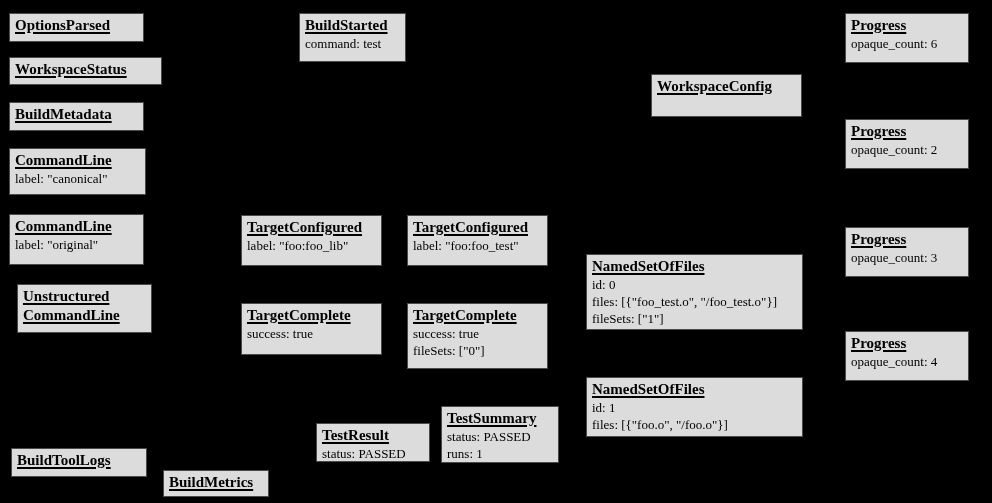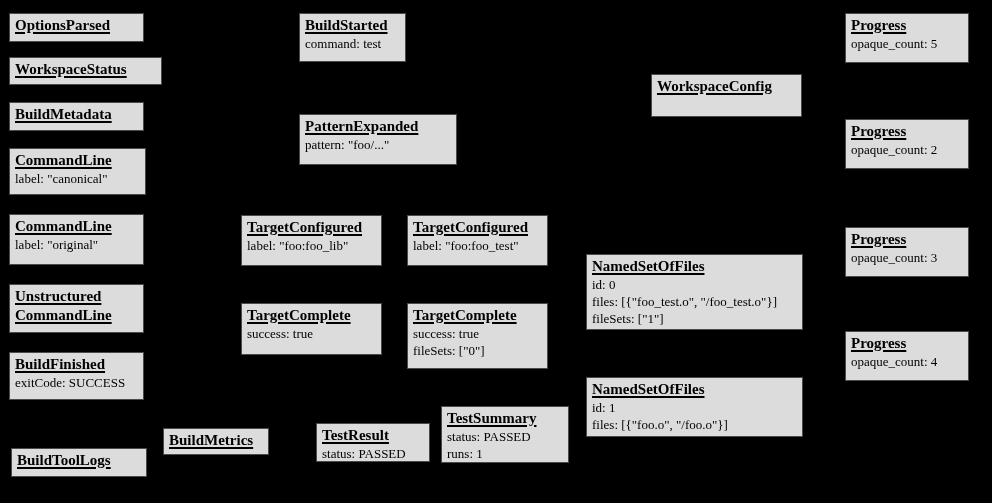--- a/index.html
+++ b/index.html
@@ -146,7 +146,7 @@
 
   <div class="node" style="left:845px;top:13px;width:124px;height:50px">
     <div class="title">Progress</div>
-    <div class="attr">opaque_count: 5</div>
+    <div class="attr">opaque_count: 6</div>
   </div>
 
   <div class="node" style="left:845px;top:119px;width:124px;height:50px">

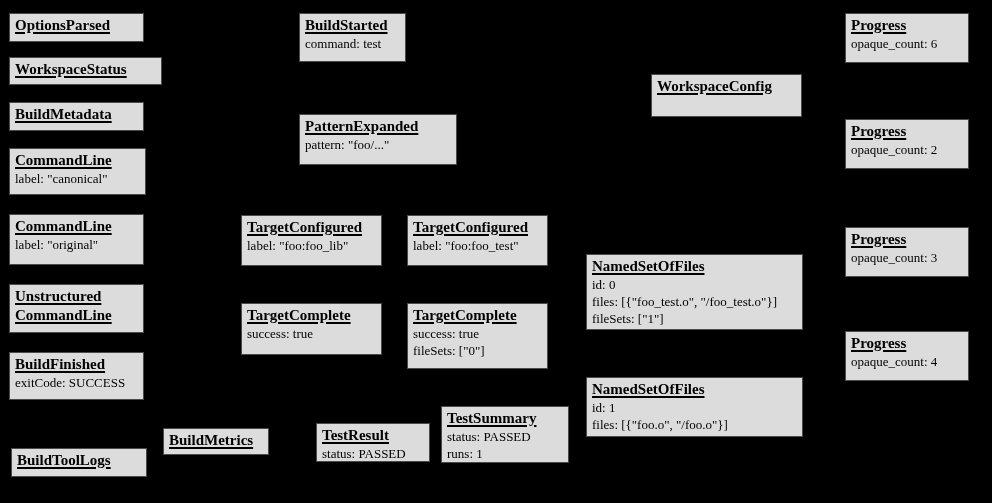--- a/index.html
+++ b/index.html
@@ -89,10 +89,6 @@
     <div class="attr">command: test</div>
   </div>
 
-  <div class="node" style="left:299px;top:114px;width:158px;height:51px">
-    <div class="title">PatternExpanded</div>
-    <div class="attr">pattern: "foo/..."</div>
-  </div>
 
   <div class="node" style="left:241px;top:215px;width:141px;height:51px">
     <div class="title">TargetConfigured</div>

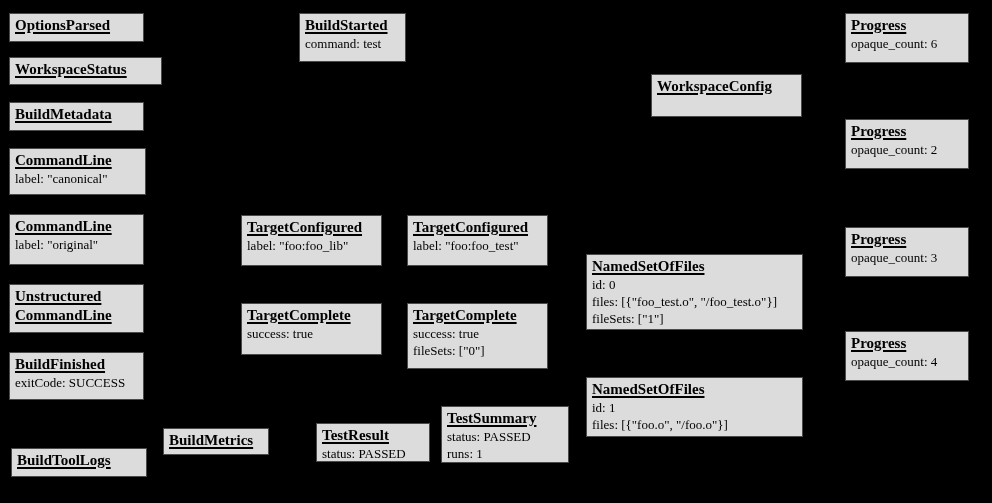--- a/index.html
+++ b/index.html
@@ -66,7 +66,7 @@
     <div class="attr">label: "original"</div>
   </div>
 
-  <div class="node" style="left:9px;top:284px;width:135px;height:49px">
+  <div class="node" style="left:17px;top:284px;width:135px;height:49px">
     <div class="title">Unstructured
 CommandLine</div>
   </div>

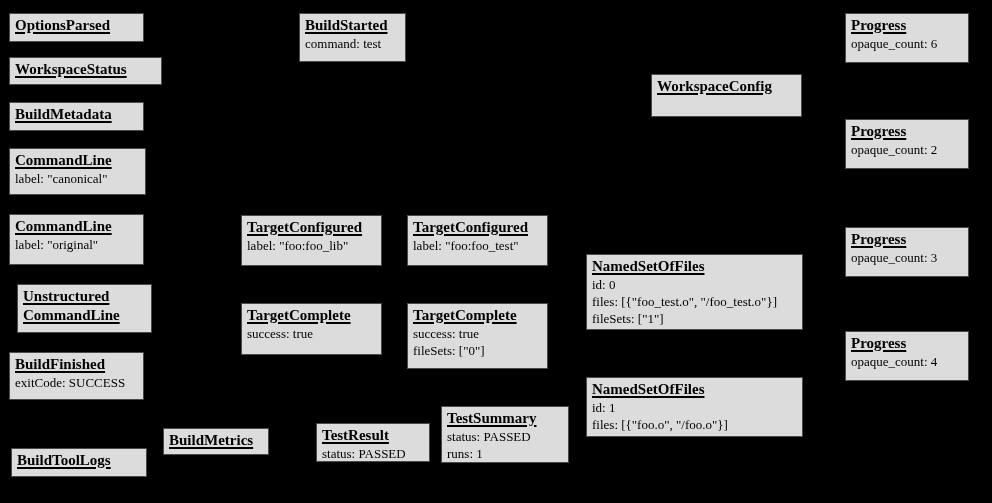--- a/index.html
+++ b/index.html
@@ -71,10 +71,6 @@
 CommandLine</div>
   </div>
 
-  <div class="node" style="left:9px;top:352px;width:135px;height:48px">
-    <div class="title">BuildFinished</div>
-    <div class="attr">exitCode: SUCCESS</div>
-  </div>
 
   <div class="node" style="left:11px;top:448px;width:136px;height:29px">
     <div class="title">BuildToolLogs</div>

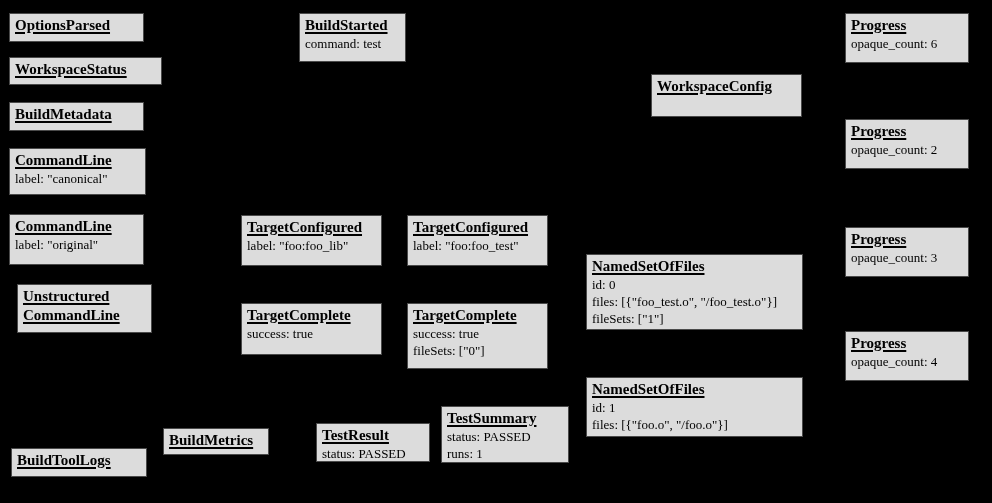--- a/index.html
+++ b/index.html
@@ -112,7 +112,7 @@
     <div class="attr">status: PASSED</div>
   </div>
 
-  <div class="node" style="left:441px;top:406px;width:128px;height:57px">
+  <div class="node" style="left:441px;top:406px;width:118px;height:57px">
     <div class="title">TestSummary</div>
     <div class="attr">status: PASSED</div>
     <div class="attr">runs: 1</div>

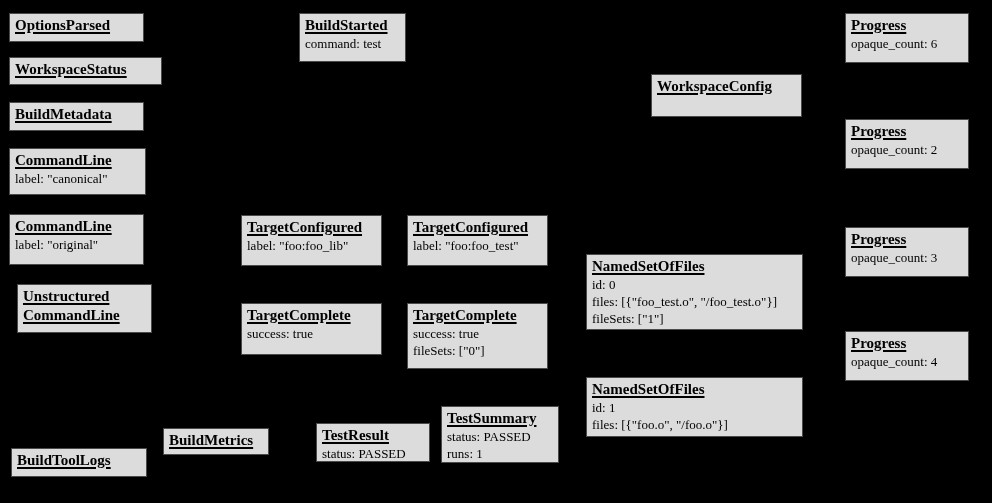--- a/index.html
+++ b/index.html
@@ -76,7 +76,7 @@
     <div class="title">BuildToolLogs</div>
   </div>
 
-  <div class="node" style="left:163px;top:428px;width:106px;height:27px">
+  <div class="node" style="left:163px;top:470px;width:106px;height:27px">
     <div class="title">BuildMetrics</div>
   </div>
 

